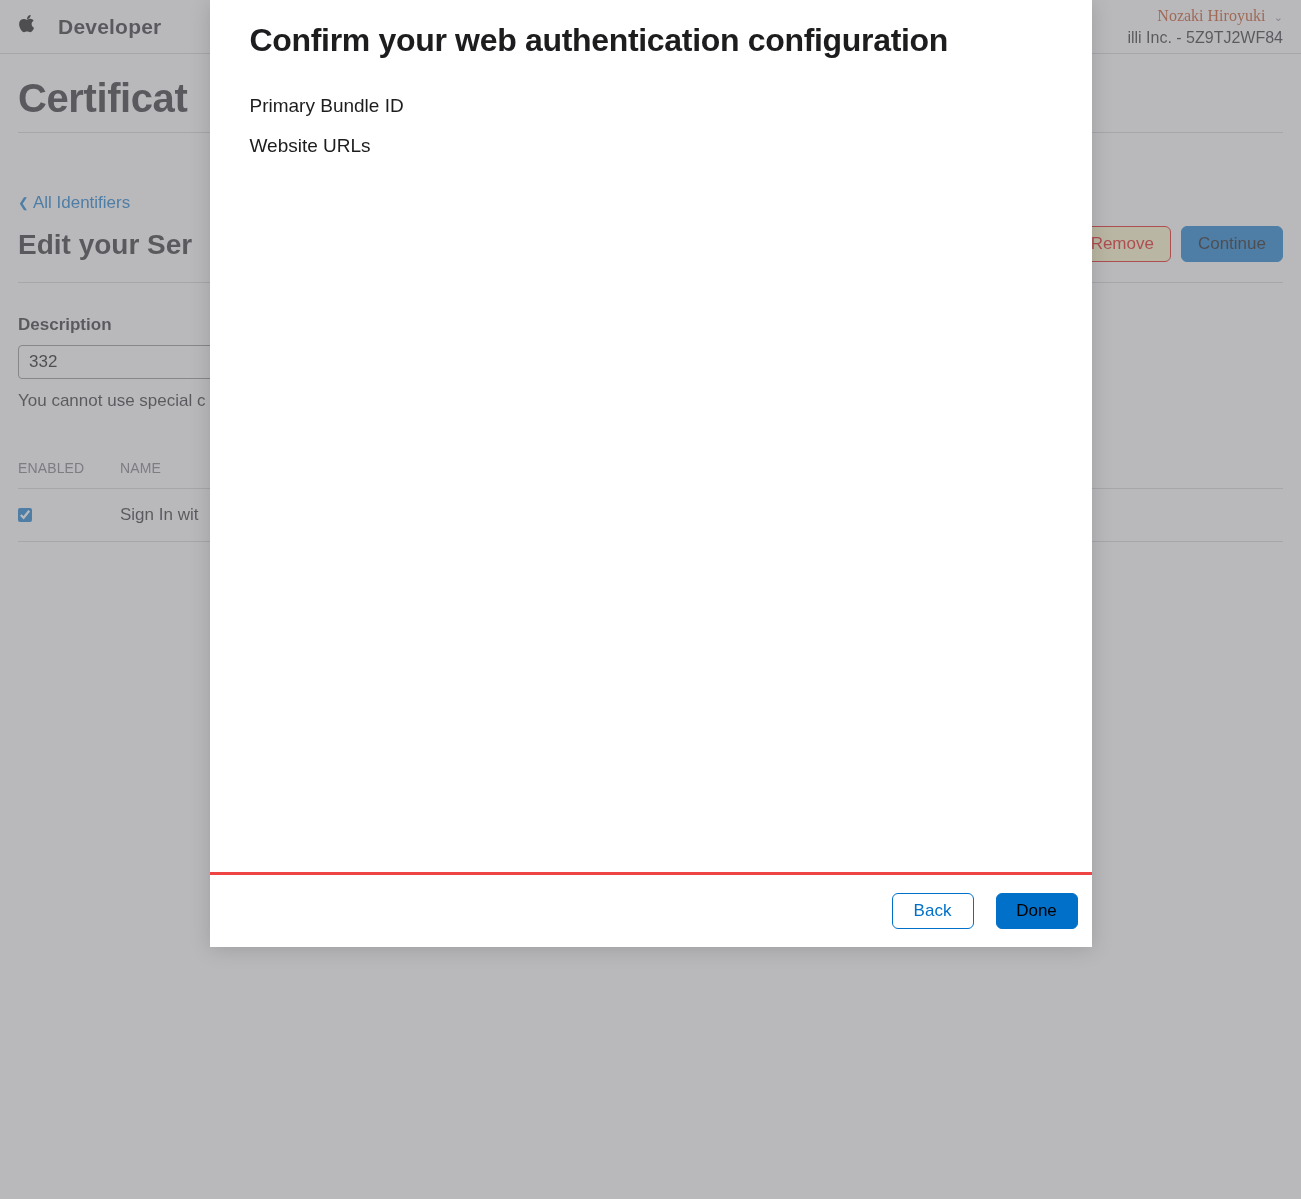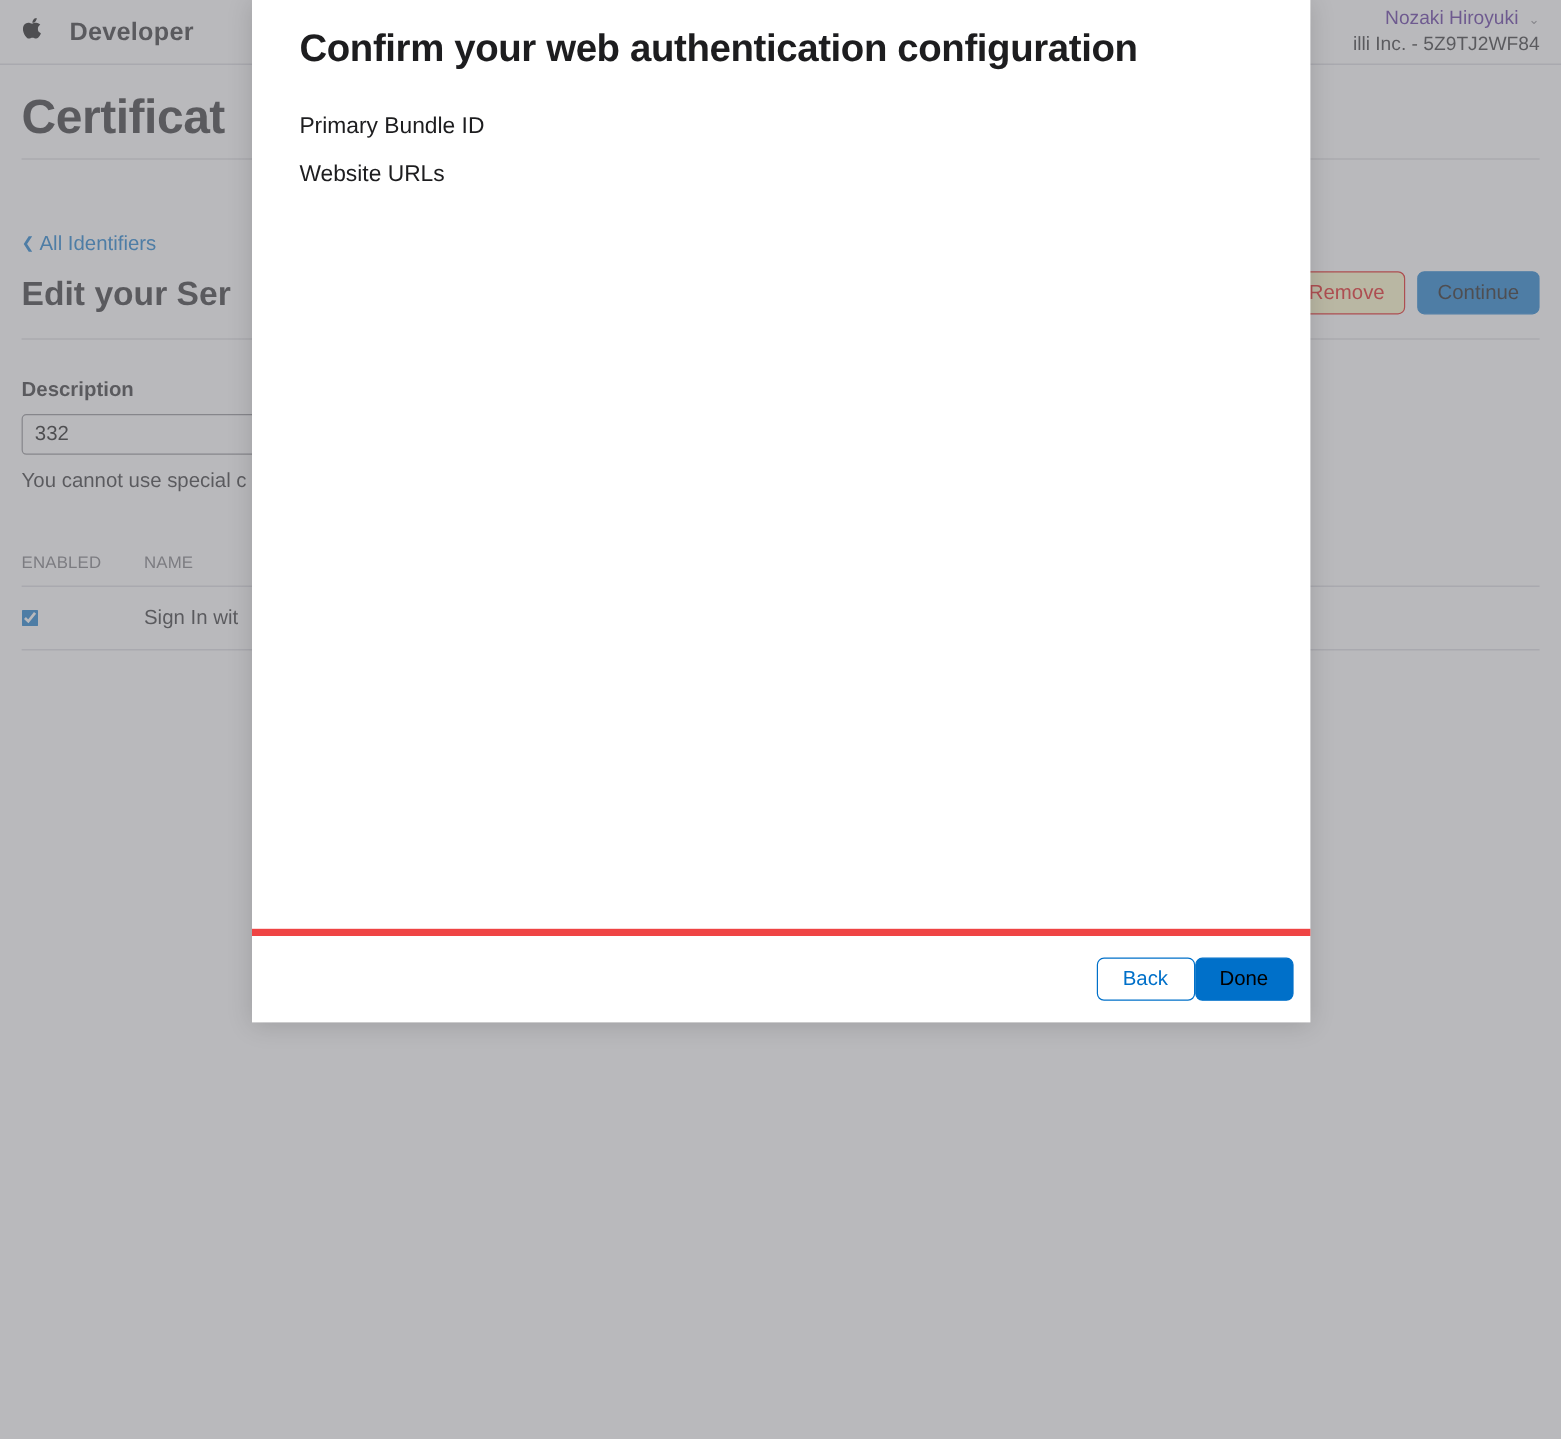--- a/index.html
+++ b/index.html
@@ -56,8 +56,9 @@
       line-height: 1.35;
     }
     .user-link {
-      color: #4c1d95;
+      color: #c2410c;
       cursor: pointer;
+      font-family: Liberation Serif, serif;
     }
     .caret {
       font-size: 11px;

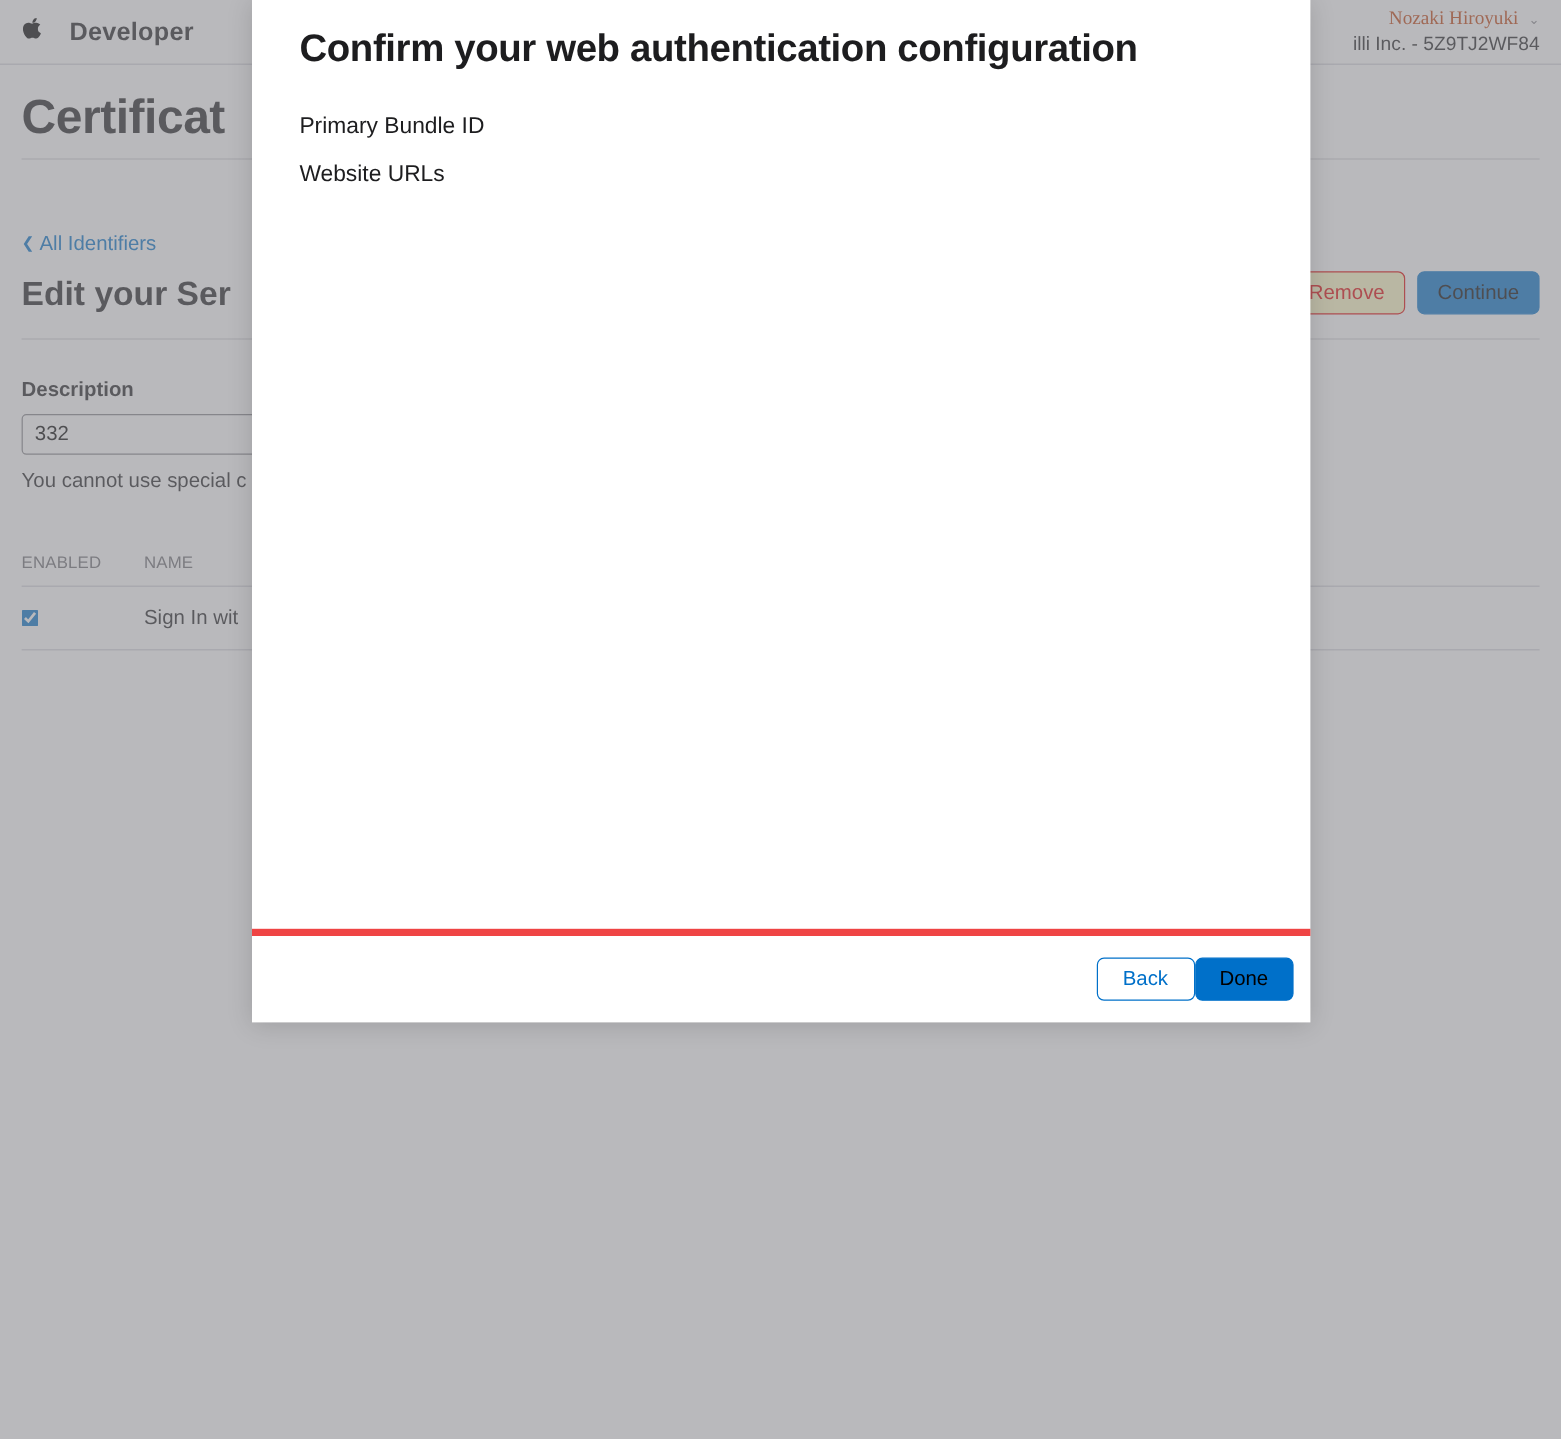--- a/index.html
+++ b/index.html
@@ -202,7 +202,7 @@
     }
     .modal {
       width: 882px;
-      height: 852px;
+      height: 947px;
       margin-top: 0;
       background: #fff;
       display: flex;

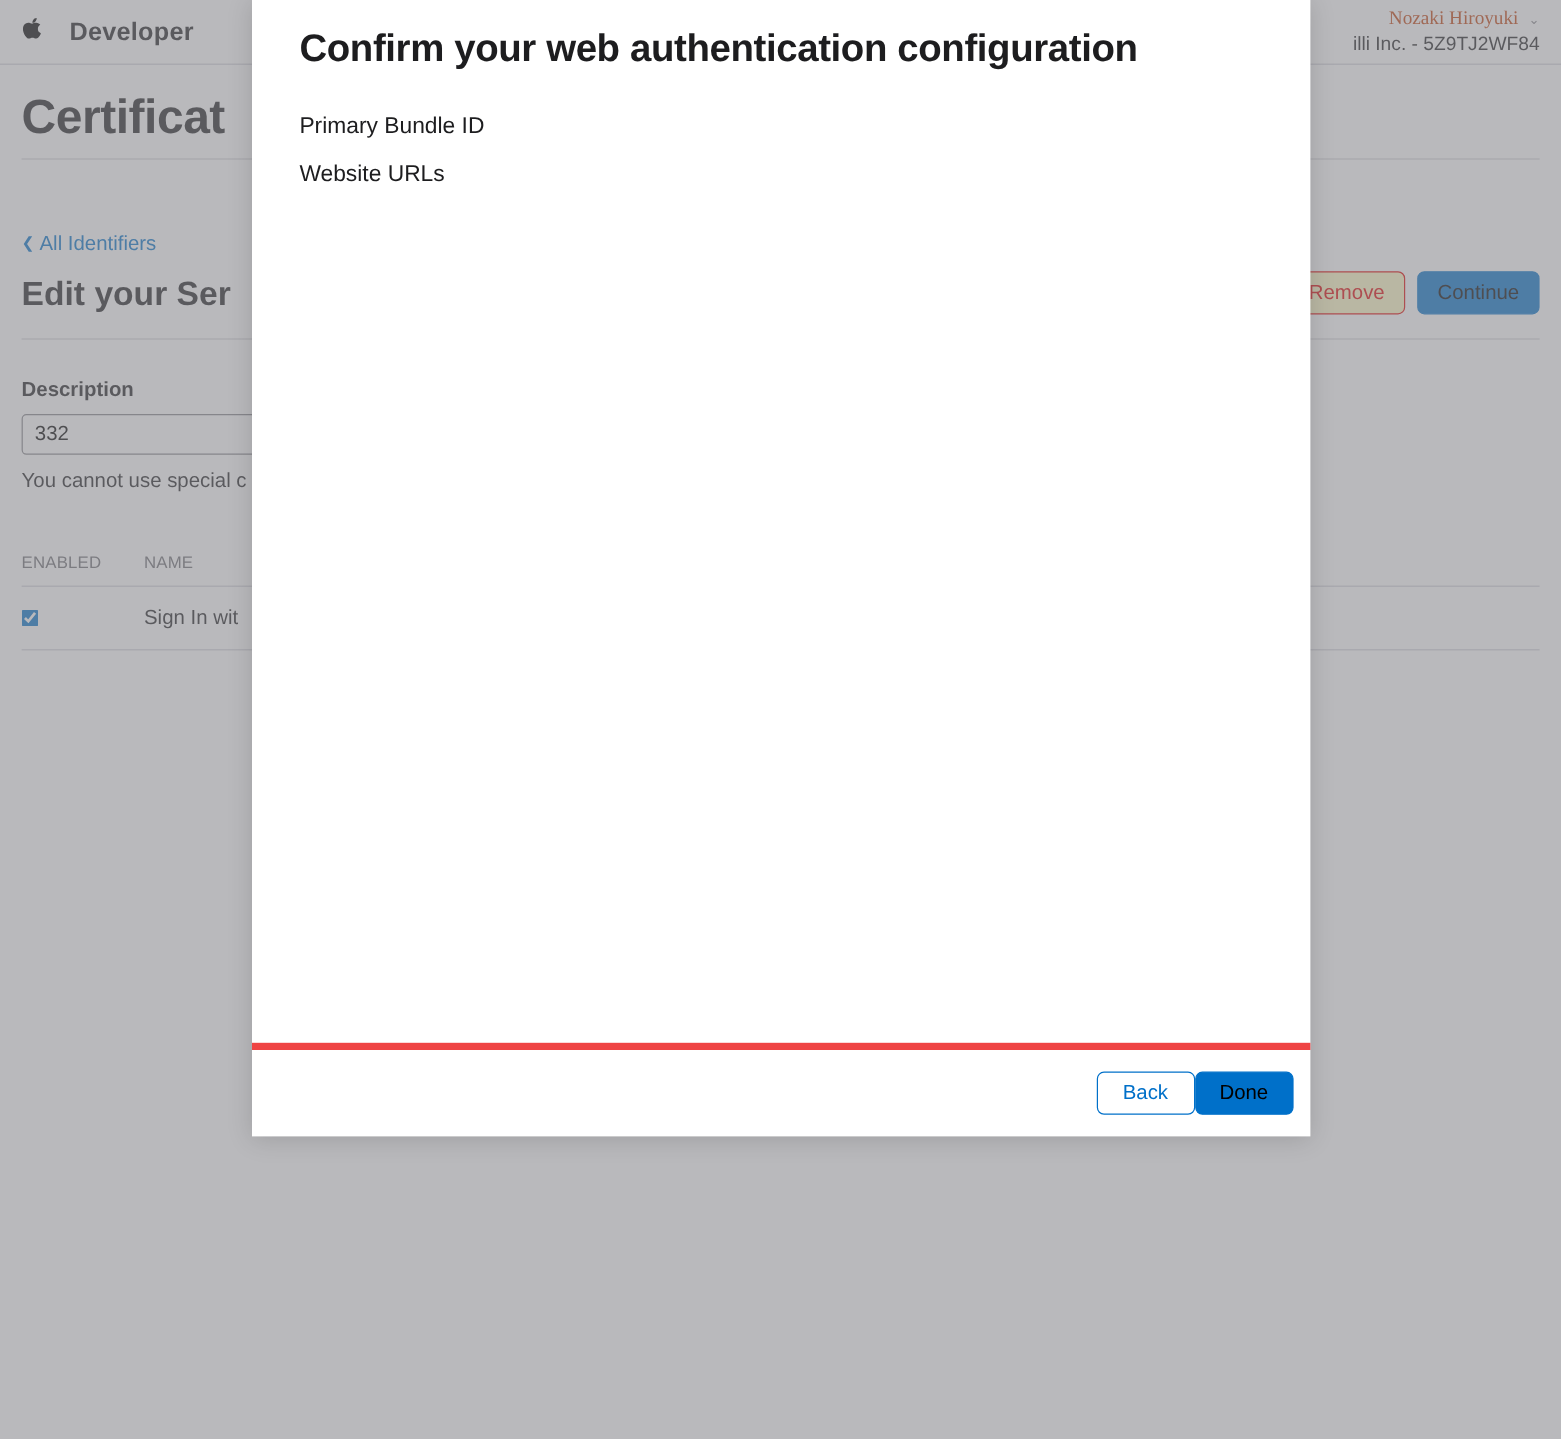--- a/index.html
+++ b/index.html
@@ -236,11 +236,11 @@
     }
 
     .modal-footer {
-      border-top: 6px solid #ef4444;
+      border-top: 3px solid #ef4444;
       padding: 18px 14px;
       display: flex;
       justify-content: flex-end;
-      gap: 0;
+      gap: 22px;
     }
     .modal-footer .btn {
       min-width: 82px;

